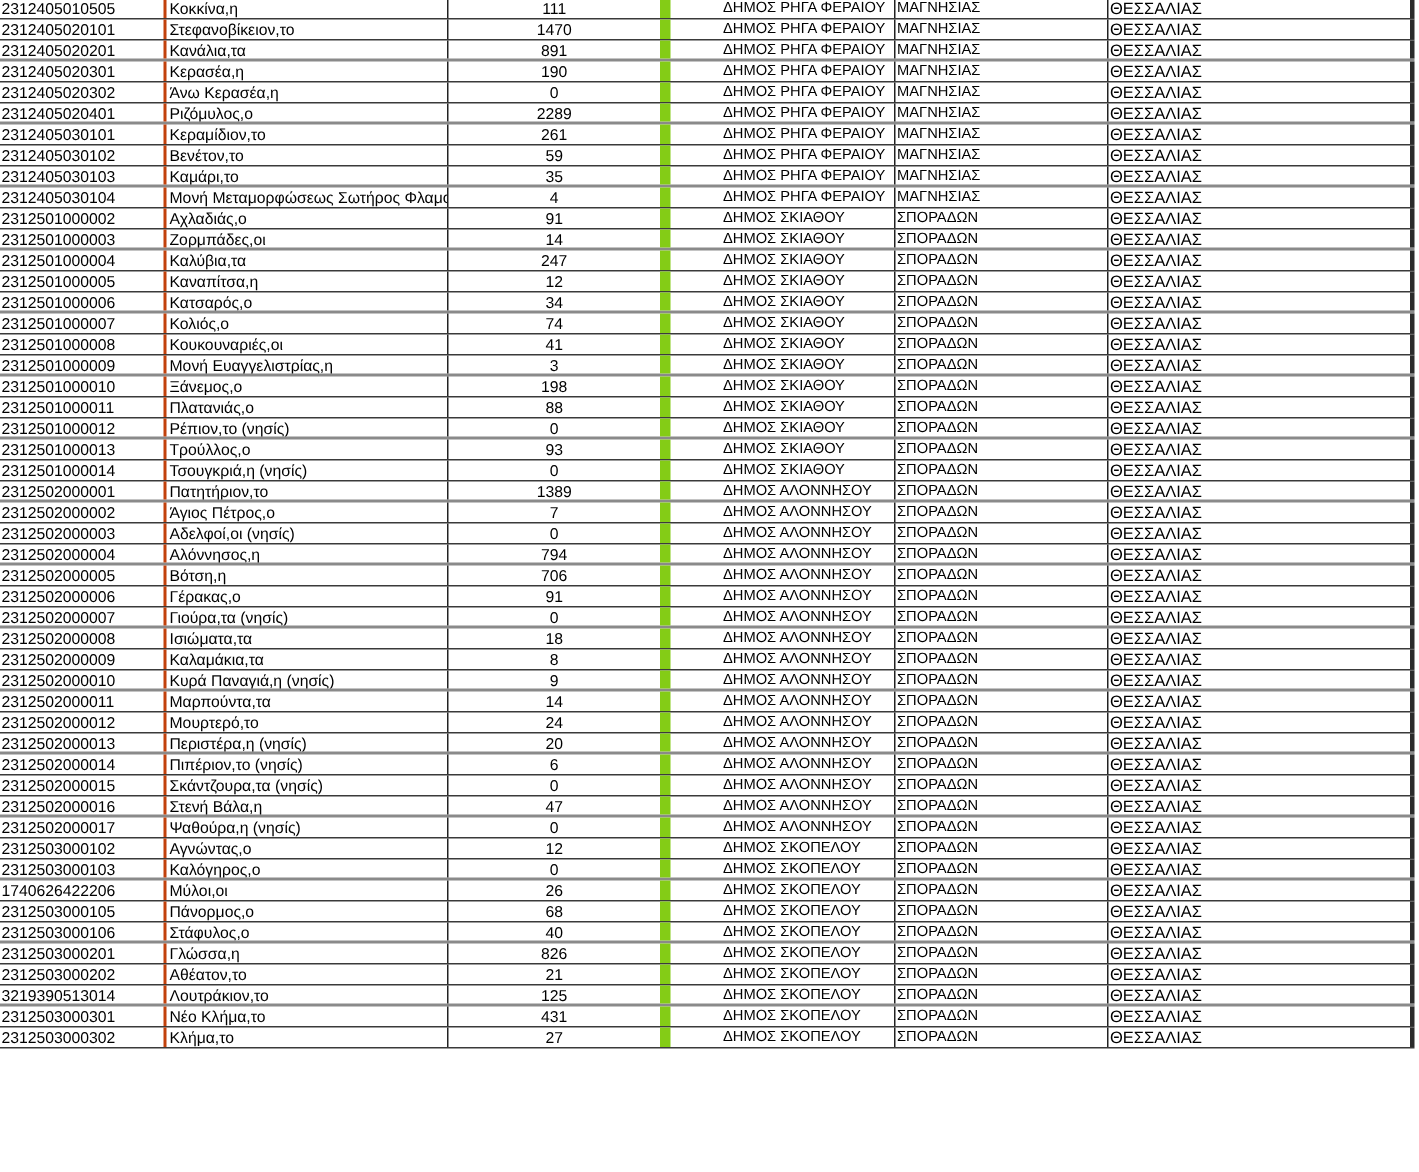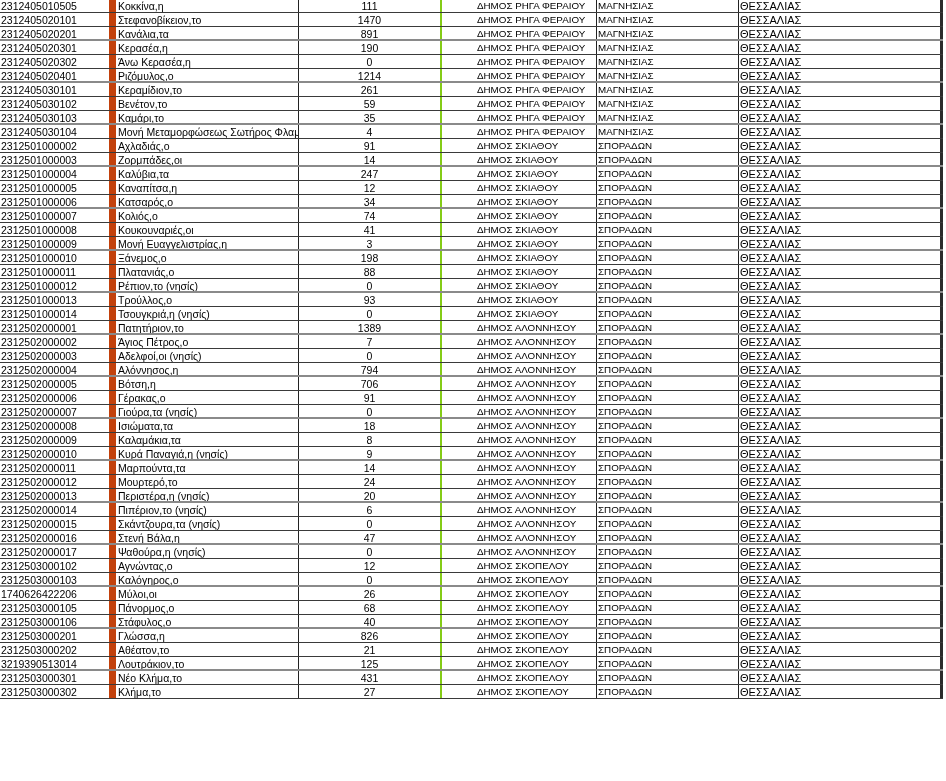--- a/index.html
+++ b/index.html
@@ -12,7 +12,7 @@
     .cell { box-sizing: border-box; white-space: nowrap; overflow: hidden;
             padding-left: 1px; }
     .c-id { width: 109px; }
-    .c-name { width: 189px; border-left: 7px solid #c2410c; padding-left: 2px; }
+    .c-name { width: 189px; border-left: 2px solid #c2410c; padding-left: 2px; }
     .c-pop { width: 142px; border-left: 1px solid #222; text-align: center; padding-right: 1px; }
     .c-dimos { width: 156px; border-left: 2px solid #84cc16; font-size: 9.8px; padding-left: 35px; }
     .c-nomos { width: 142px; border-left: 1px solid #222; font-size: 9.8px; }

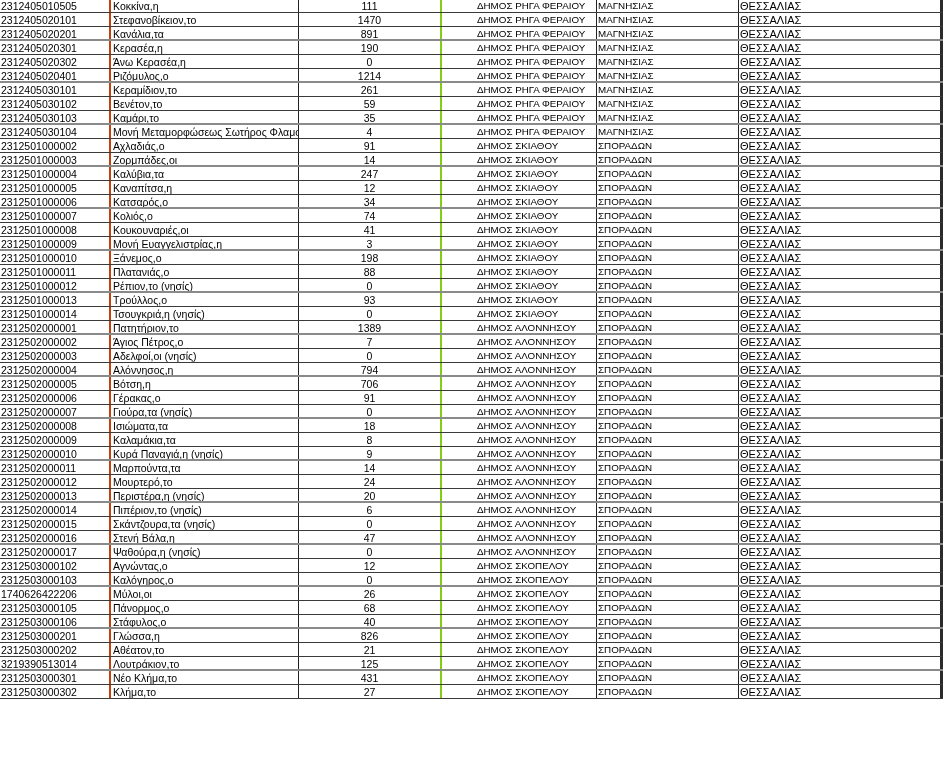--- a/index.html
+++ b/index.html
@@ -14,7 +14,7 @@
     .c-id { width: 109px; }
     .c-name { width: 189px; border-left: 2px solid #c2410c; padding-left: 2px; }
     .c-pop { width: 142px; border-left: 1px solid #222; text-align: center; padding-right: 1px; }
-    .c-dimos { width: 156px; border-left: 2px solid #84cc16; font-size: 9.8px; padding-left: 35px; }
+    .c-dimos { width: 156px; border-left: 7px solid #84cc16; font-size: 9.8px; padding-left: 35px; }
     .c-nomos { width: 142px; border-left: 1px solid #222; font-size: 9.8px; }
     .c-region { width: 205px; border-left: 1px solid #222; border-right: 3px solid #2b2b2b; font-size: 11px; }
   </style>

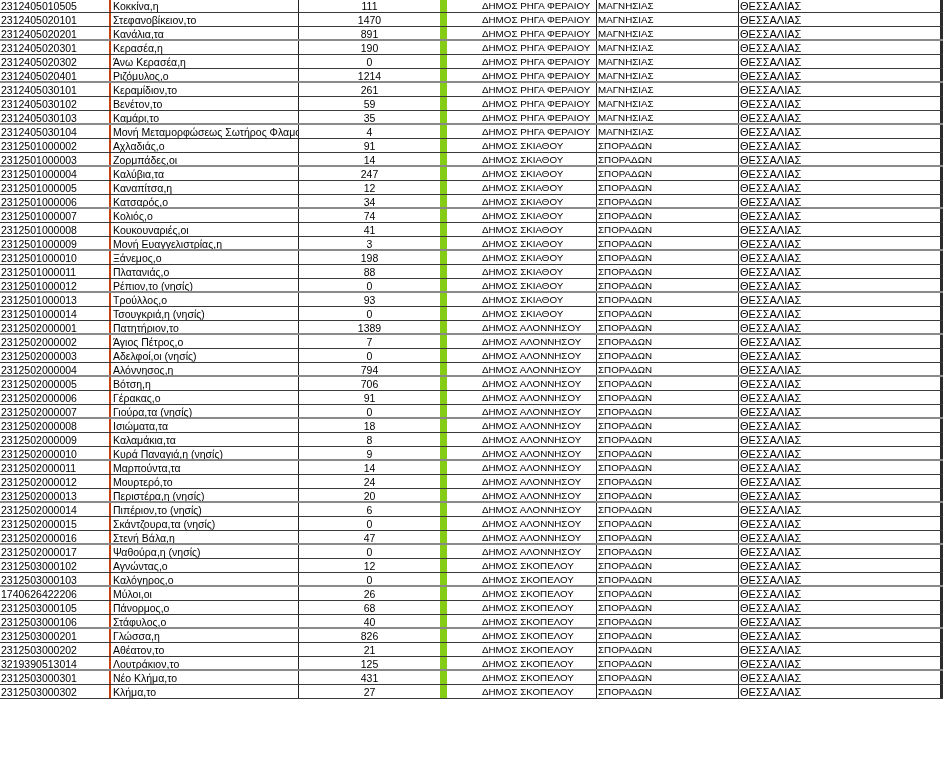--- a/index.html
+++ b/index.html
@@ -65,7 +65,7 @@
     <div class="row">
       <div class="cell c-id">2312405020401</div>
       <div class="cell c-name">Ριζόμυλος,ο</div>
-      <div class="cell c-pop">1214</div>
+      <div class="cell c-pop">2289</div>
       <div class="cell c-dimos">ΔΗΜΟΣ ΡΗΓΑ ΦΕΡΑΙΟΥ</div>
       <div class="cell c-nomos">ΜΑΓΝΗΣΙΑΣ</div>
       <div class="cell c-region">ΘΕΣΣΑΛΙΑΣ</div>

